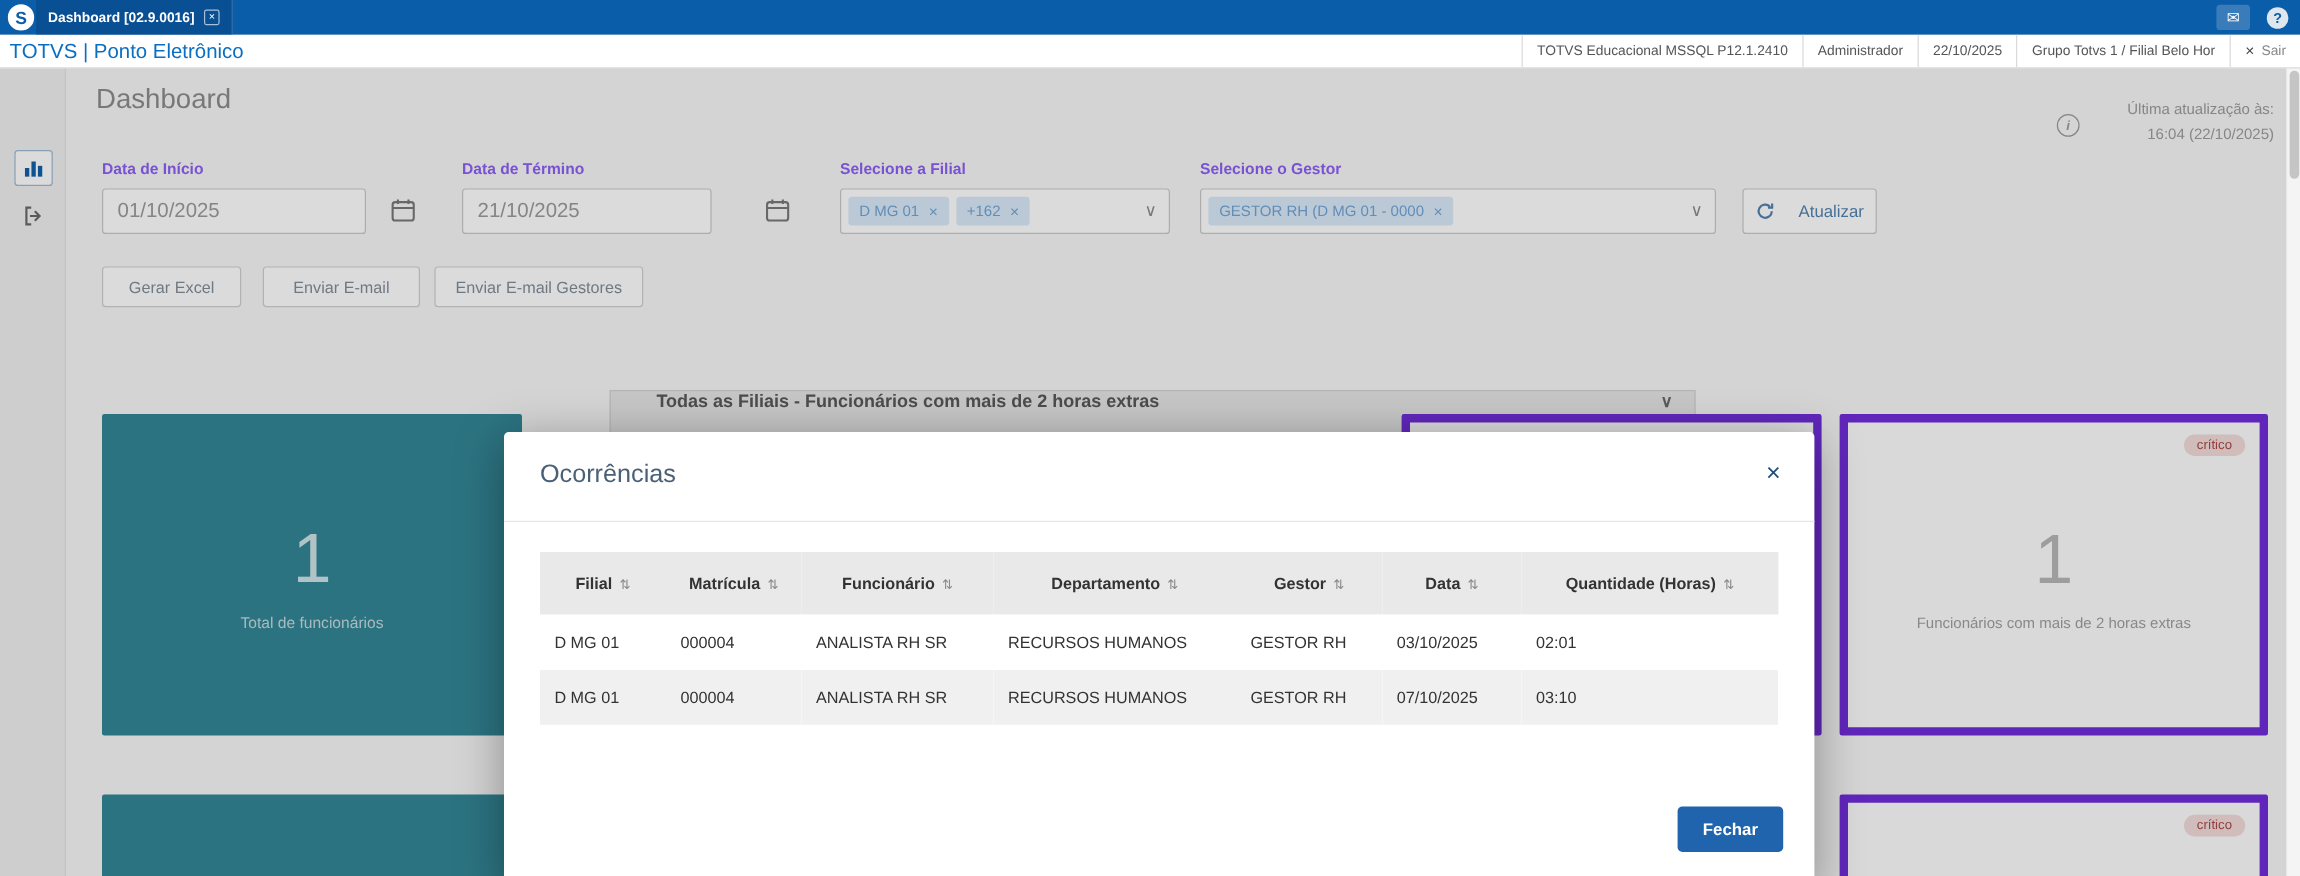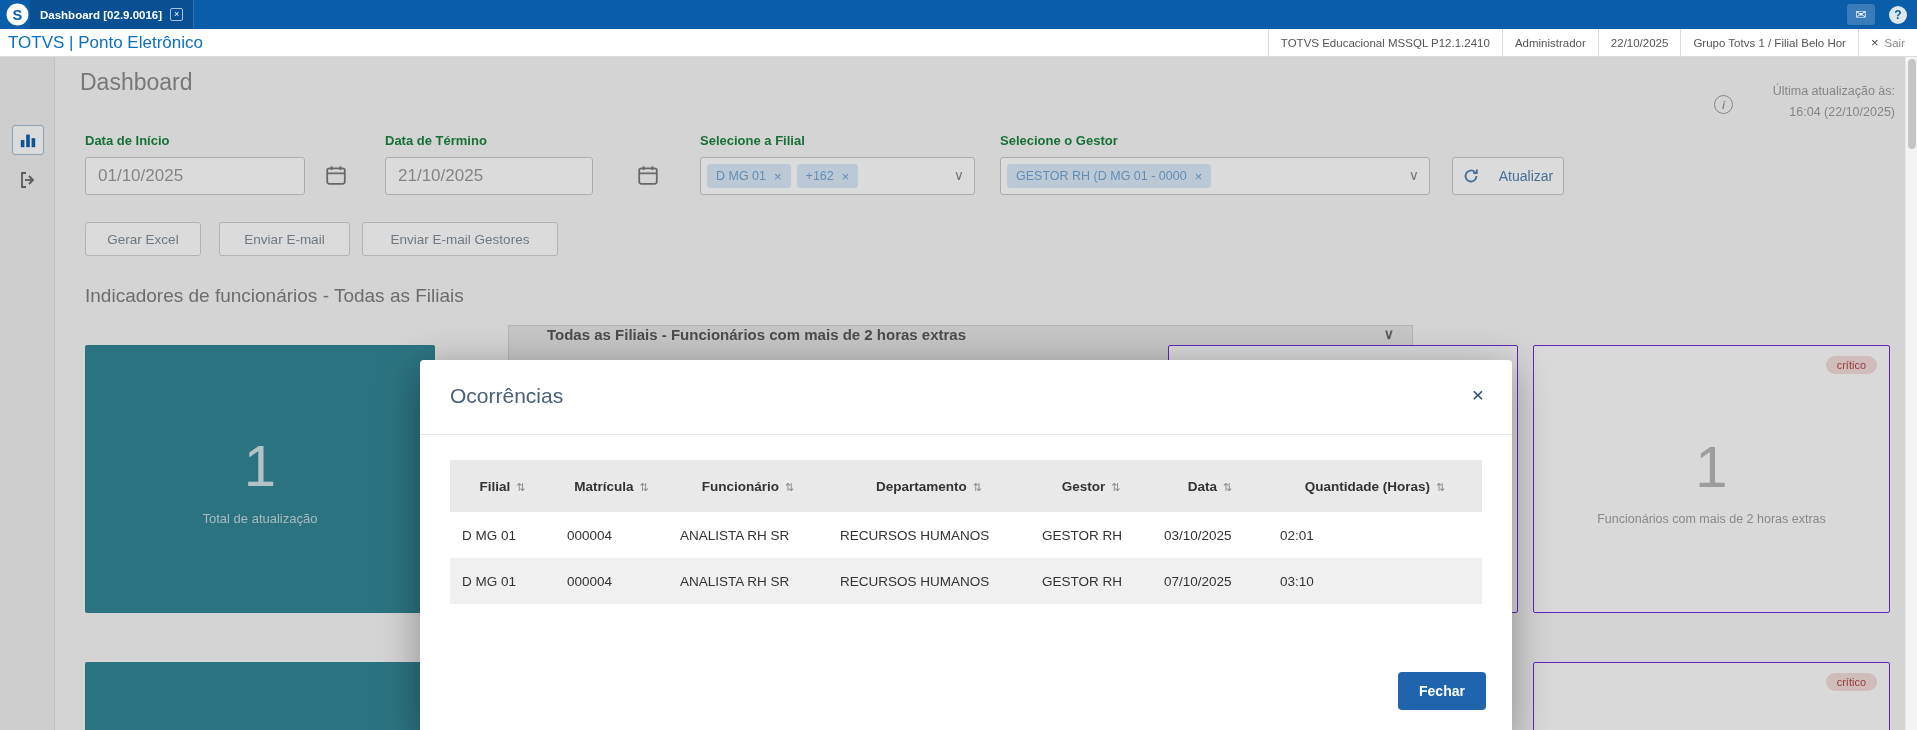--- a/index.html
+++ b/index.html
@@ -40,7 +40,7 @@
                color:#9a9a9a; font-size:11px; font-style:italic; font-weight:bold; display:flex; align-items:center; justify-content:center; cursor:pointer; }
   .update-info { position:absolute; left:1740px; top:24px; width:155px; text-align:right; font-size:12.5px; color:#9a9a9a; line-height:21px; }
 
-  .filter-label { position:absolute; top:76px; font-size:13px; color:#15803d; font-weight:600; }
+  .filter-label { position:absolute; top:76px; font-size:13px; color:#8b5cf6; font-weight:600; }
   .fl-1{left:85px} .fl-2{left:385px} .fl-3{left:700px} .fl-4{left:1000px}
 
   .text-input { position:absolute; top:100px; height:38px; background:#fff; border:1px solid #c9c9c9; border-radius:3px;

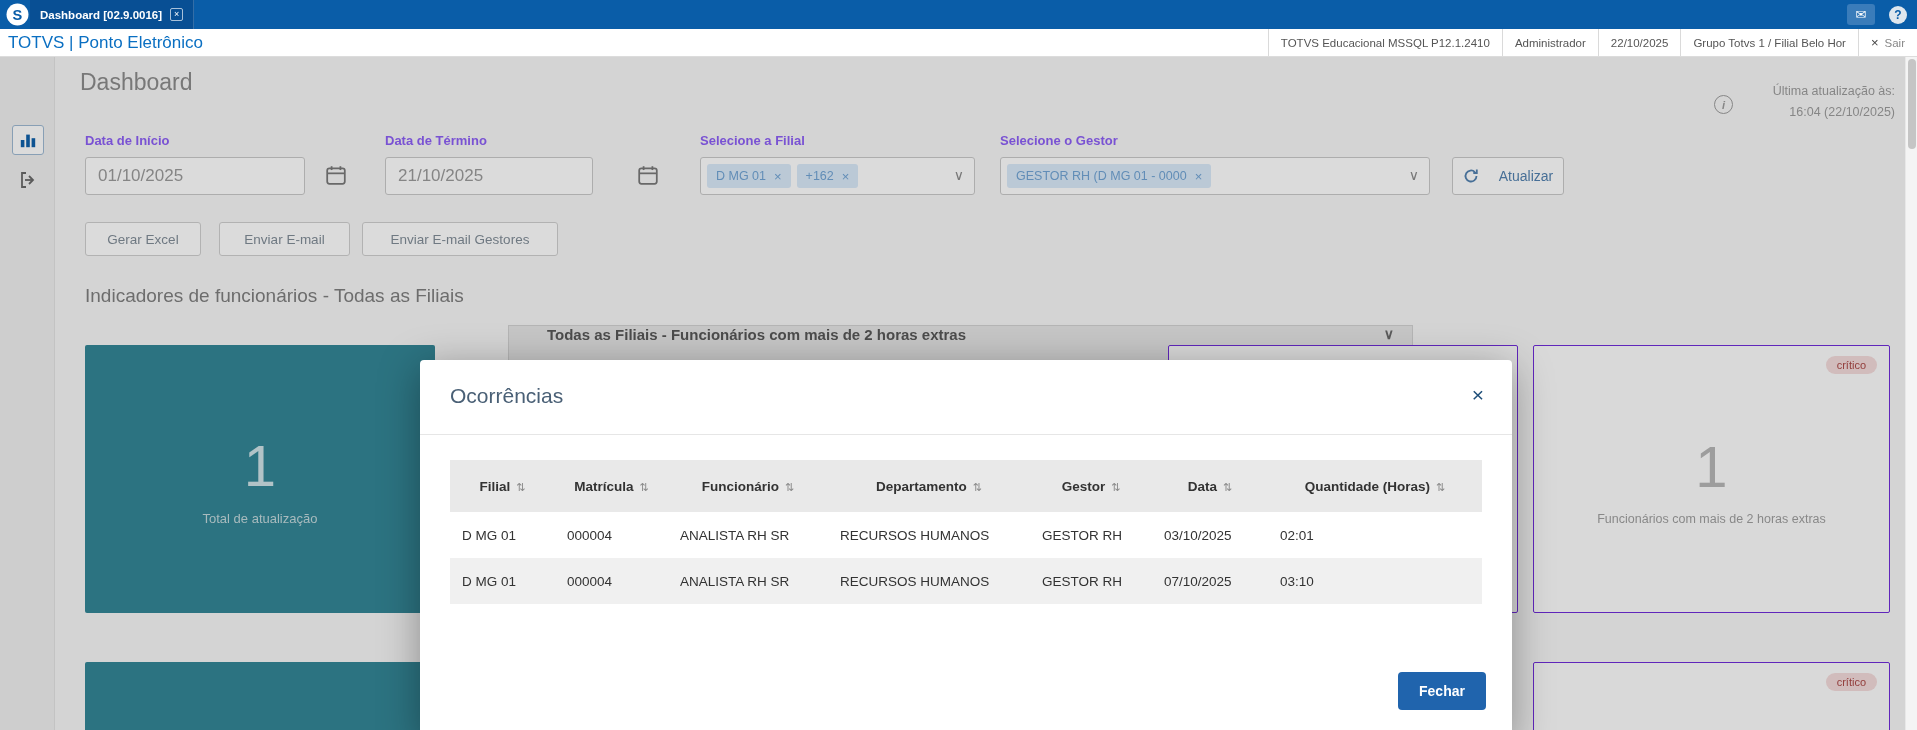--- a/index.html
+++ b/index.html
@@ -63,7 +63,7 @@
 
   .action-btn { position:absolute; top:165px; height:34px; background:#fff; border:1px solid #cfcfcf; border-radius:3px;
                 color:#7f8b96; font-size:13.5px; display:flex; align-items:center; justify-content:center; cursor:pointer; }
-  .ab-1{left:85px;width:116px} .ab-2{left:219px;width:131px} .ab-3{left:362px;width:196px}
+  .ab-1{left:85px;width:116px} .ab-2{left:219px;width:131px} .ab-3{left:362px;width:174px}
 
   .section-title { position:absolute; font-size:19px; color:#7c7c7c; font-weight:500; white-space:nowrap; }
   .st-1{left:85px;top:228px} .st-2{left:85px;top:568px}

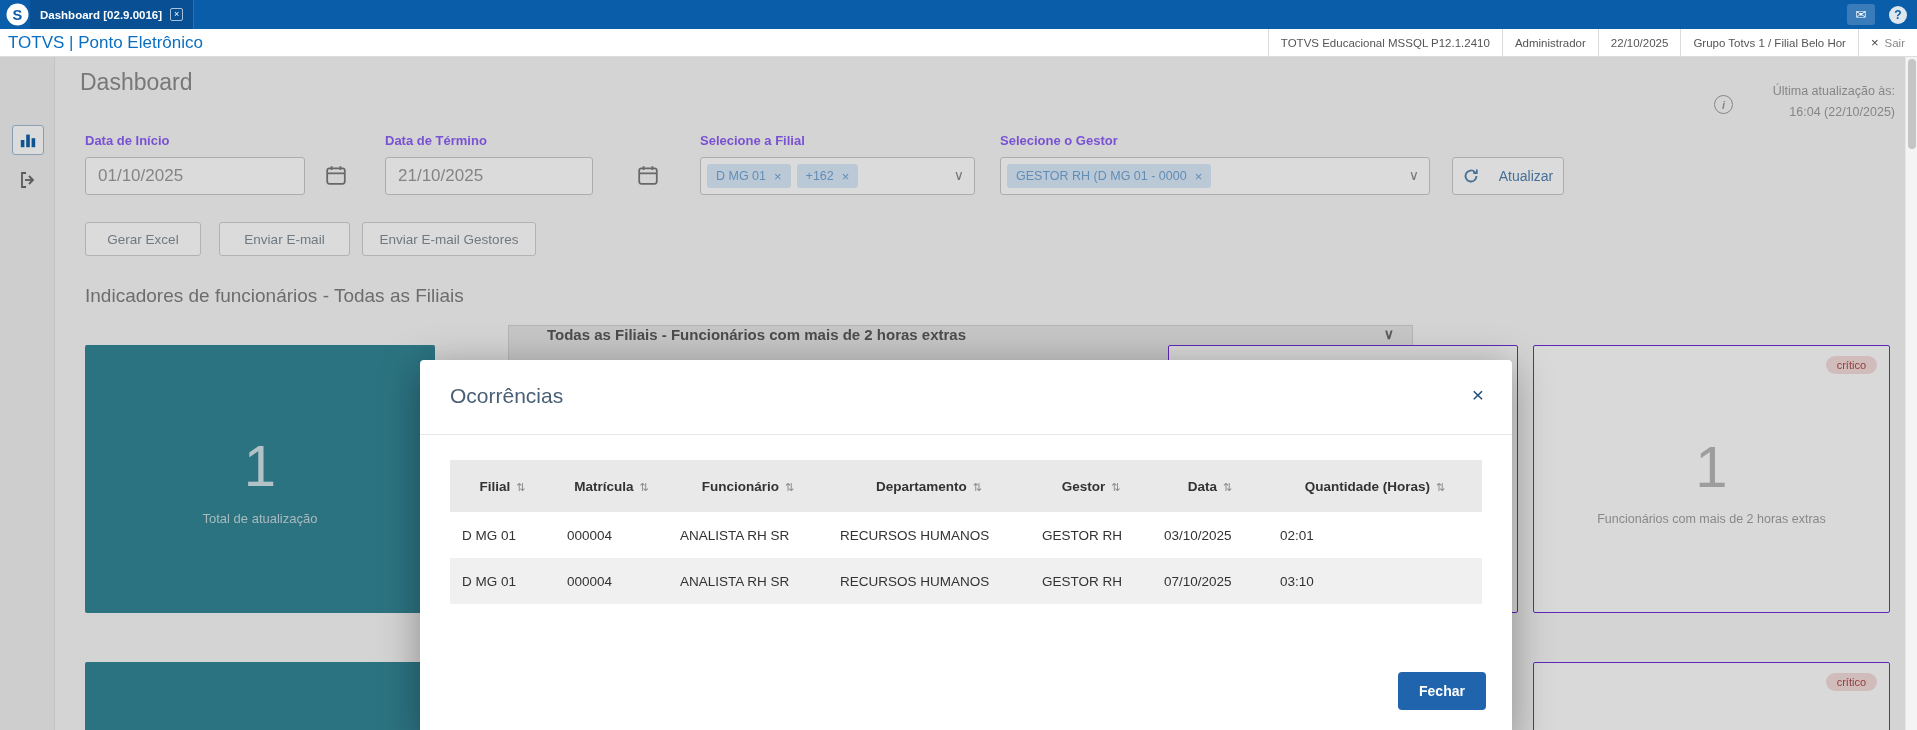--- a/index.html
+++ b/index.html
@@ -228,7 +228,6 @@
     <div class="action-btn ab-2">Enviar E-mail</div>
     <div class="action-btn ab-3">Enviar E-mail Gestores</div>
 
-    <div class="section-title st-1">Indicadores de funcionários - Todas as Filiais</div>
 
     <div class="panel-header">
       <span>Todas as Filiais - Funcionários com mais de 2 horas extras</span>

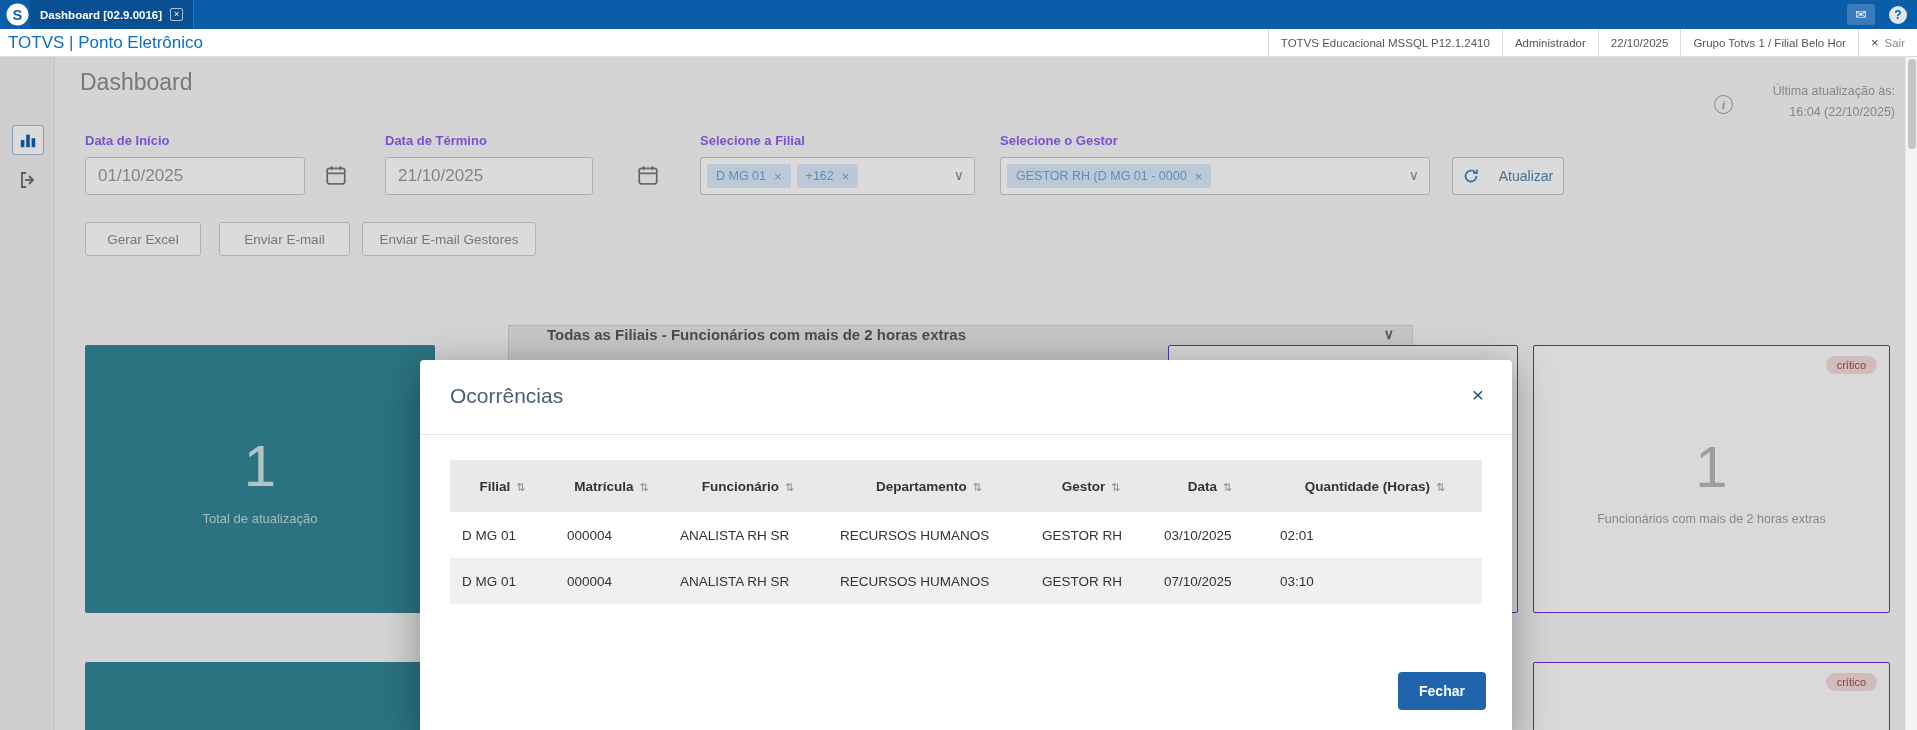--- a/index.html
+++ b/index.html
@@ -74,7 +74,7 @@
 
   .card { position:absolute; width:350px; height:268px; border-radius:2px; }
   .card-teal { background:#2f8494; }
-  .card-critical { background:#fdfdfd; border:1px solid #6d28d9; }
+  .card-critical { background:#fdfdfd; border:7px solid #6d28d9; }
   .c-total{left:85px;top:288px} .c-hidden{left:1168px;top:288px}
   .c-overtime{left:1533px;top:288px;width:357px}
   .c-bottom-teal{left:85px;top:605px} .c-bottom-right{left:1533px;top:605px;width:357px}

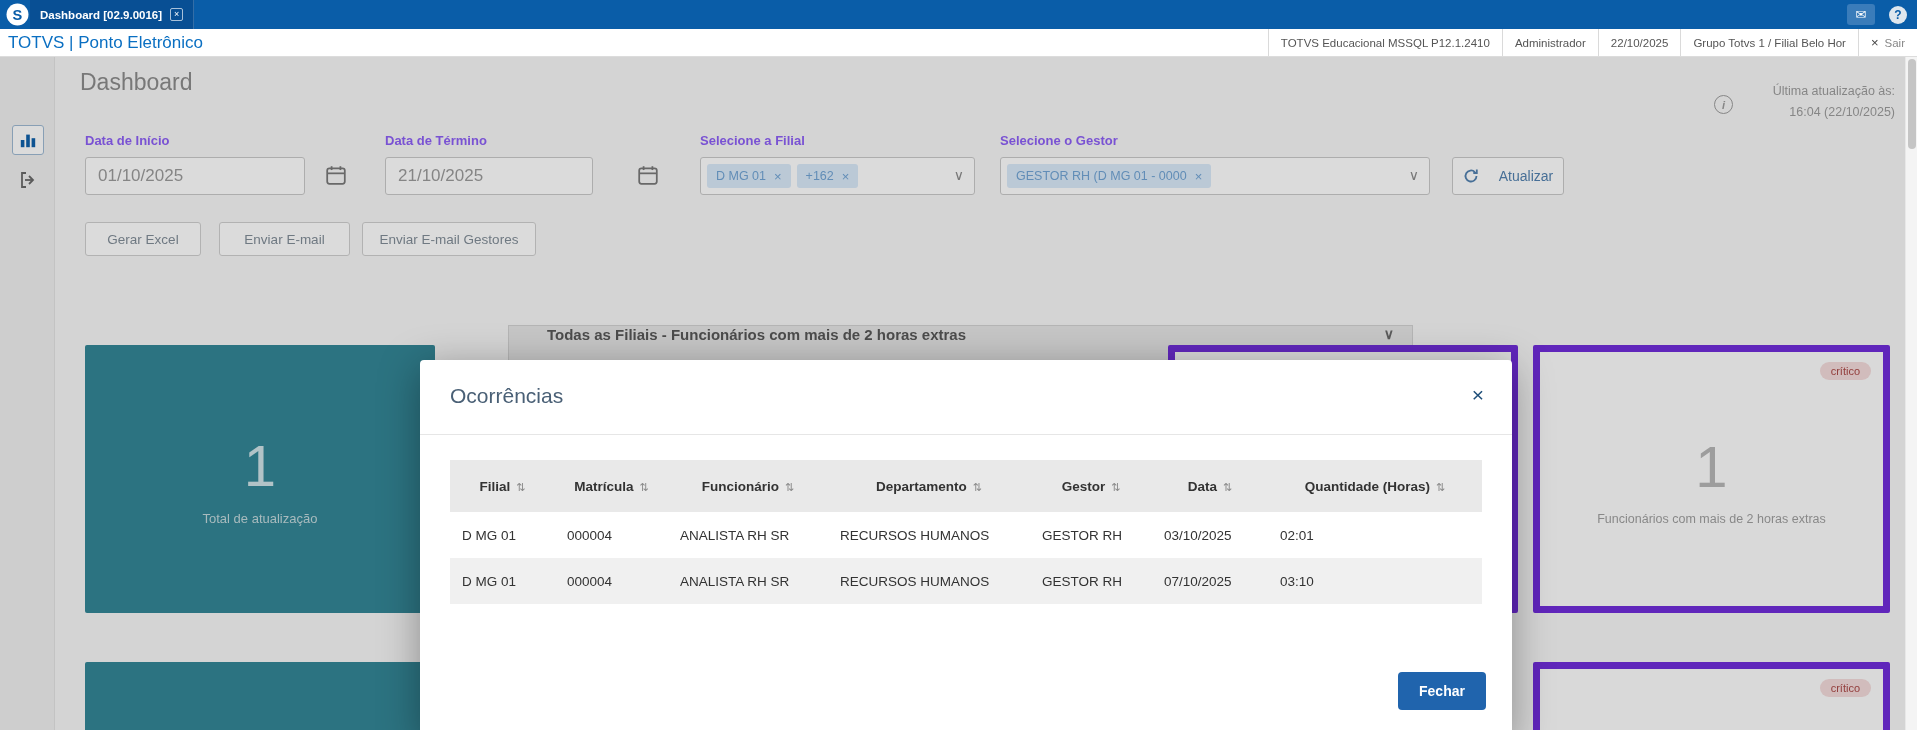--- a/index.html
+++ b/index.html
@@ -237,7 +237,7 @@
     <div class="card card-teal c-total">
       <div class="card-inner">
         <div class="card-value-teal">1</div>
-        <div class="card-label-teal">Total de atualização</div>
+        <div class="card-label-teal">Total de funcionários</div>
       </div>
     </div>
 

